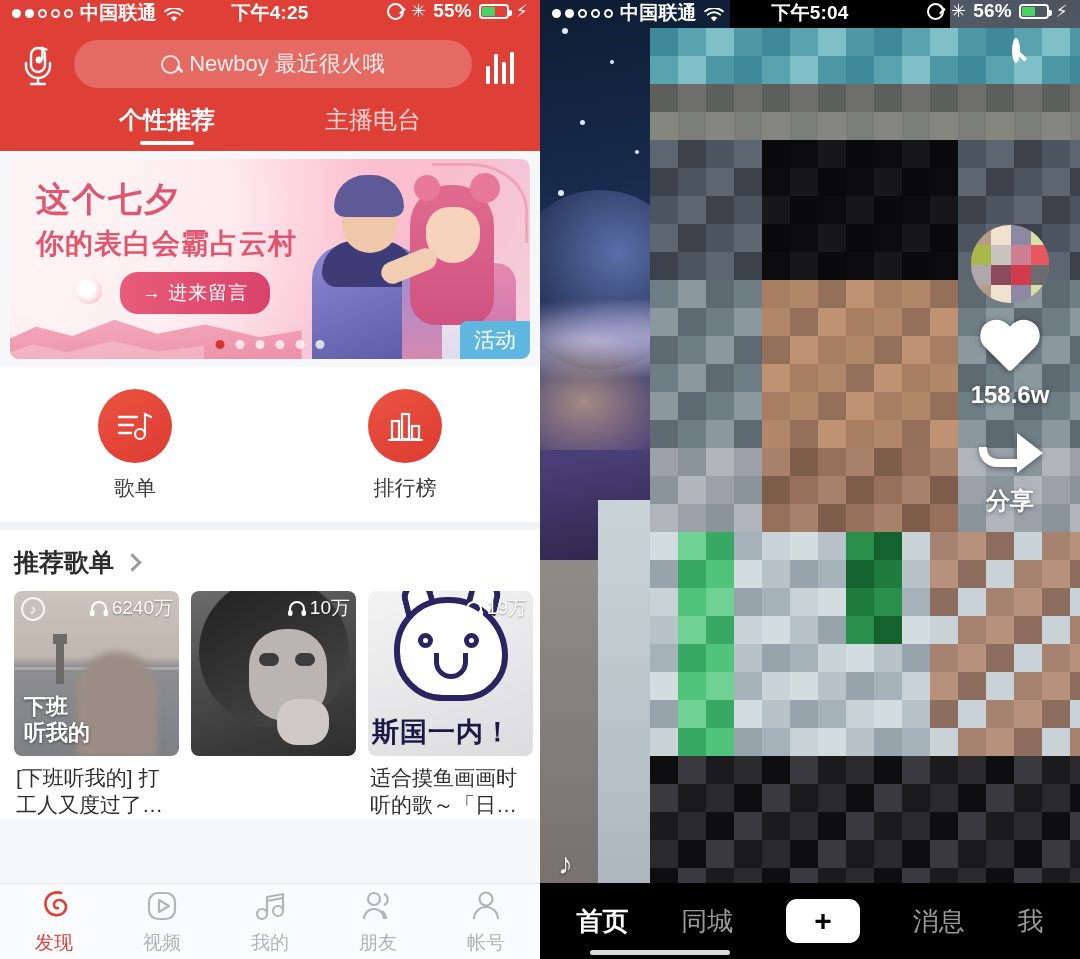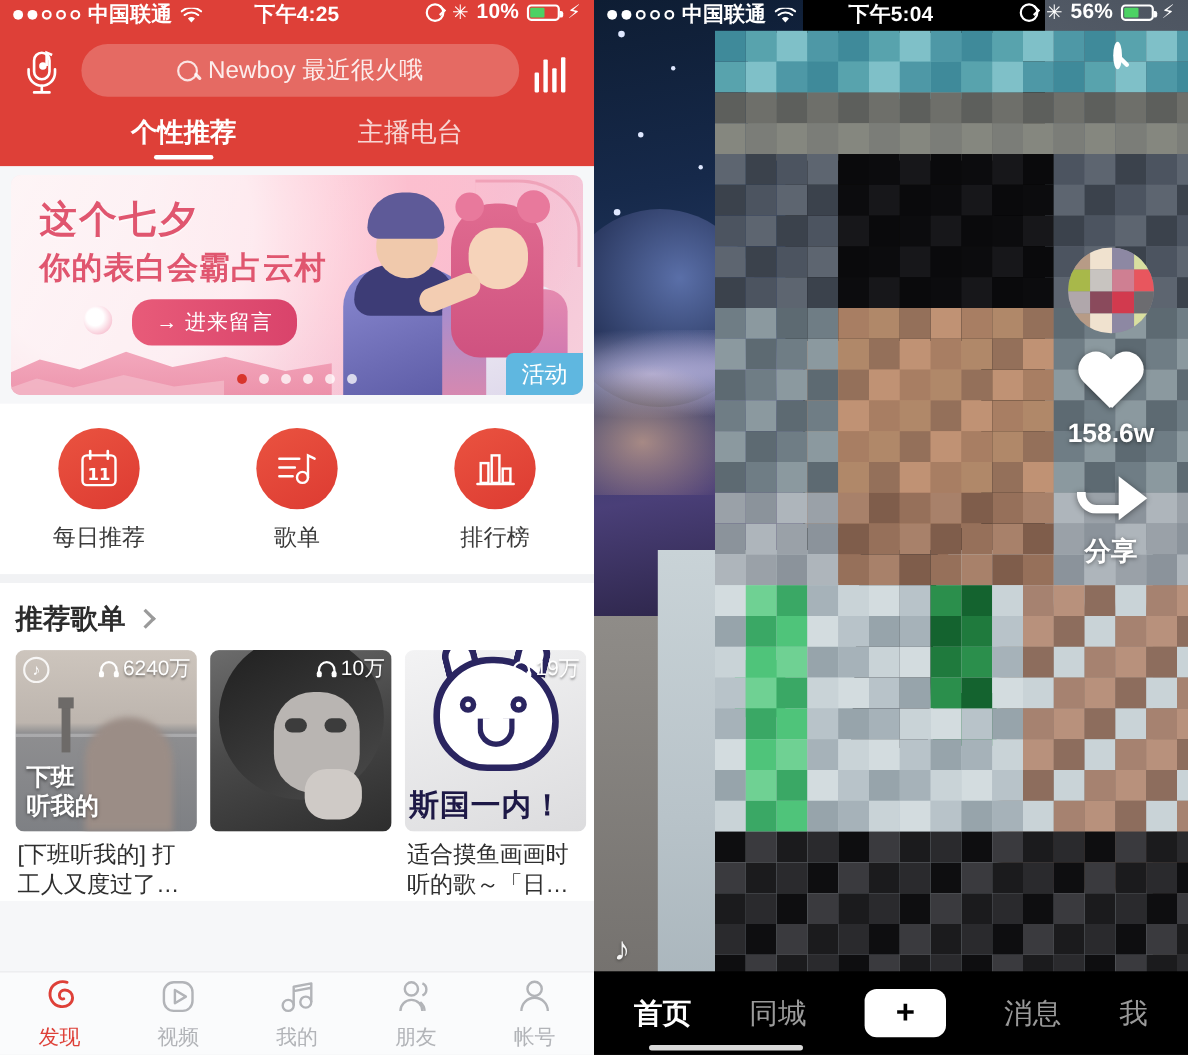--- a/index.html
+++ b/index.html
@@ -295,7 +295,7 @@
         <div class="sb-right">
           <span class="lockrot"></span>
           <span class="bt">✳</span>
-          <span class="pct">10%</span>
+          <span class="pct">55%</span>
           <span class="batt">
               <i style="width:55%"></i>
             </span>

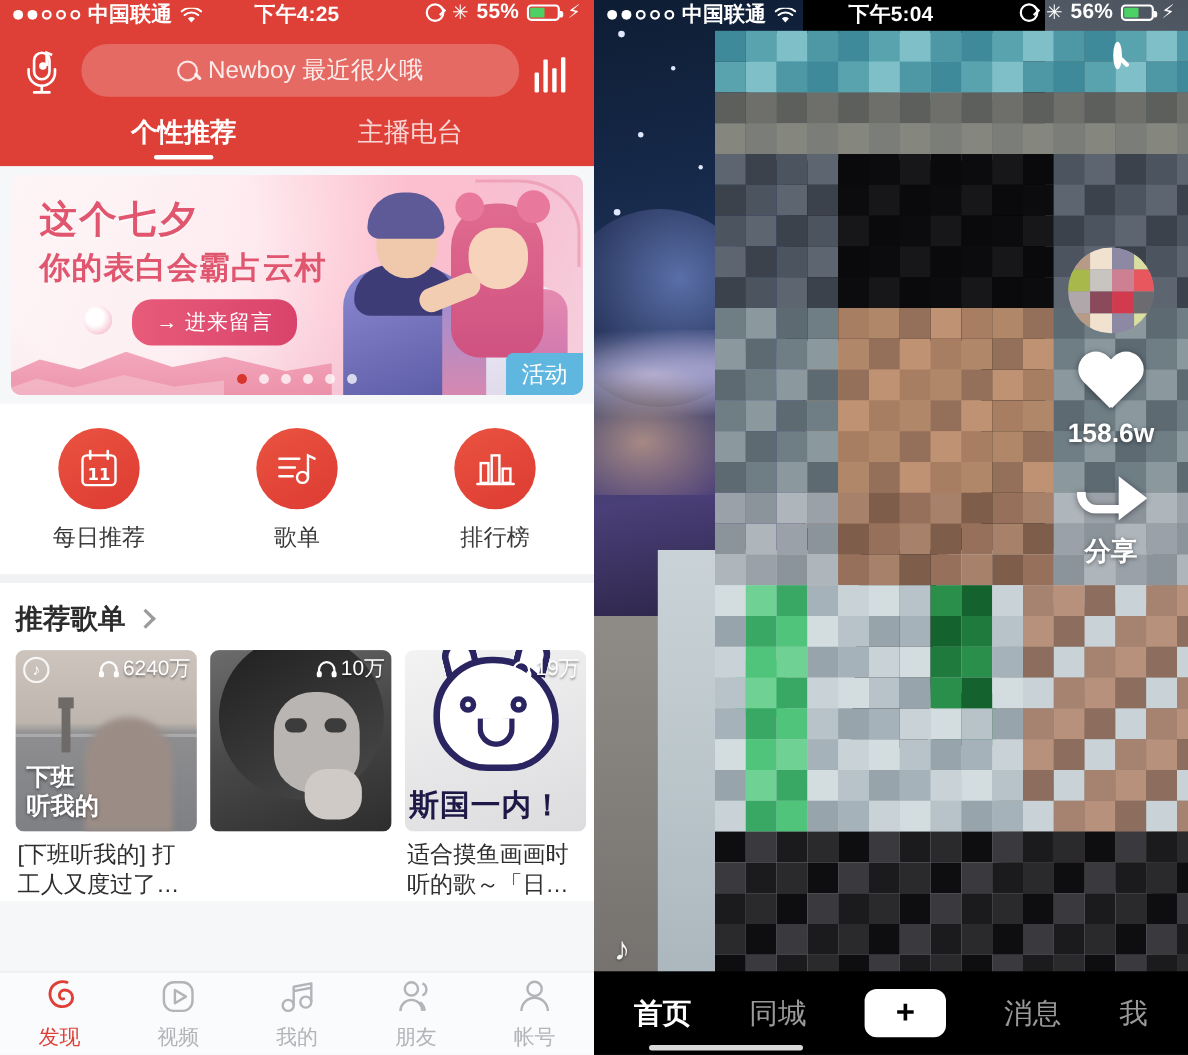--- a/index.html
+++ b/index.html
@@ -366,16 +366,6 @@
     </div>
 
     <div class="ne-quick">
-      <div class="qi">
-        <div class="qi-circ">
-          <svg width="38" height="38" viewBox="0 0 38 38">
-            <rect x="4" y="7" width="30" height="27" rx="4" fill="none" stroke="#fff" stroke-width="2.2"></rect>
-            <path d="M11 3v7M27 3v7" stroke="#fff" stroke-width="2.4" stroke-linecap="round"></path>
-            <text x="19" y="29" font-size="15" font-weight="bold" fill="#fff" text-anchor="middle" font-family="DejaVu Sans">11</text>
-          </svg>
-        </div>
-        <div class="qi-label">每日推荐</div>
-      </div>
       <div class="qi">
         <div class="qi-circ">
           <svg width="40" height="34" viewBox="0 0 40 34">

